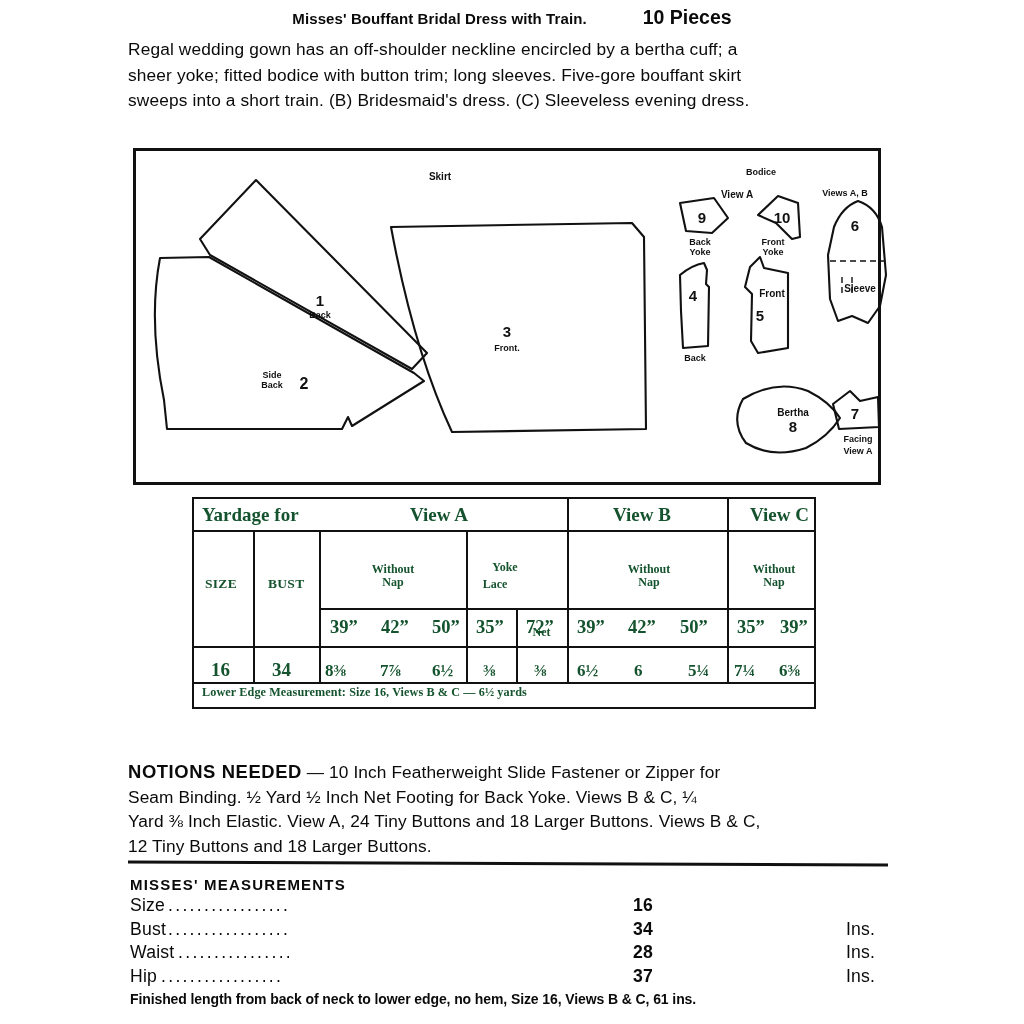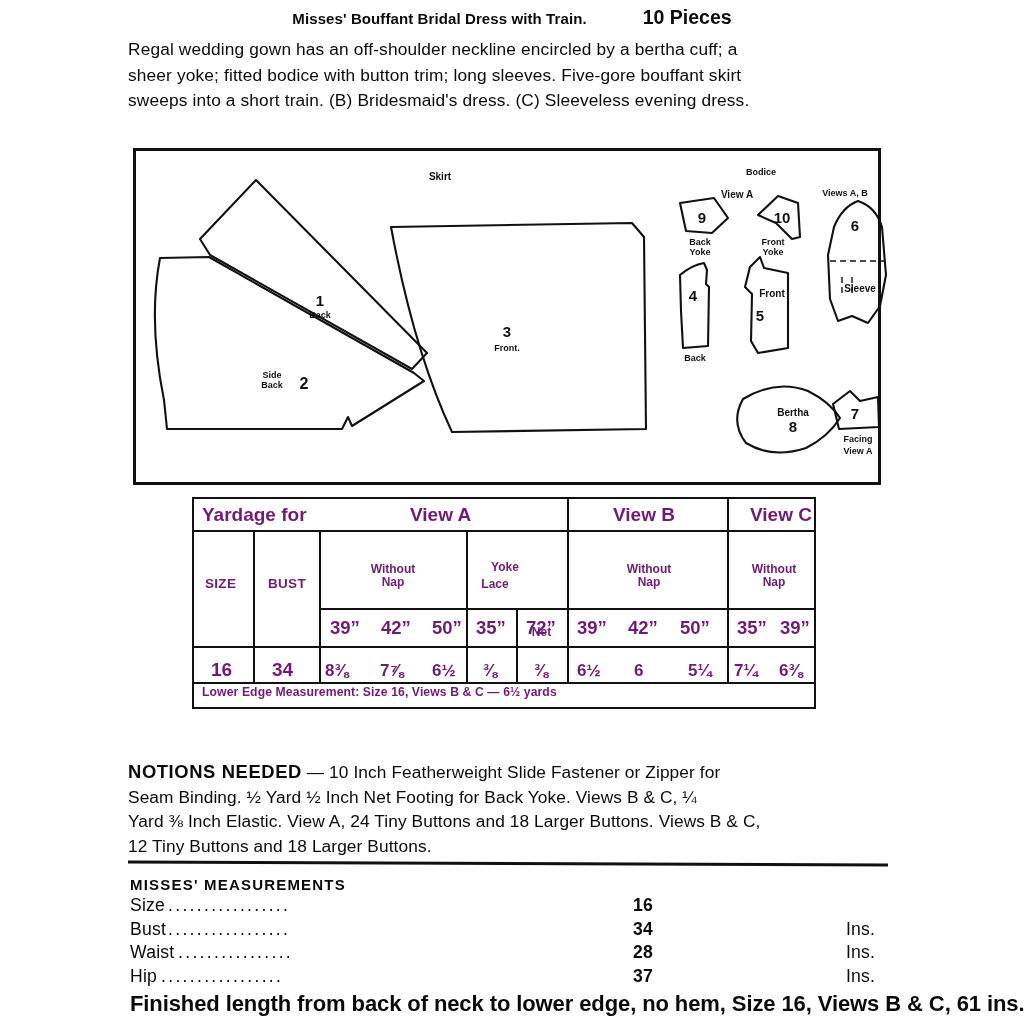--- a/index.html
+++ b/index.html
@@ -84,8 +84,8 @@
 
   .yd-txt {
     position: absolute;
-    font-family: Liberation Sans, sans-serif;
-    color: #701a75;
+    font-family: Liberation Serif, serif;
+    color: #14532d;
     white-space: nowrap;
   }
   .yd-bighead { font-size: 19px; font-weight: bold; }

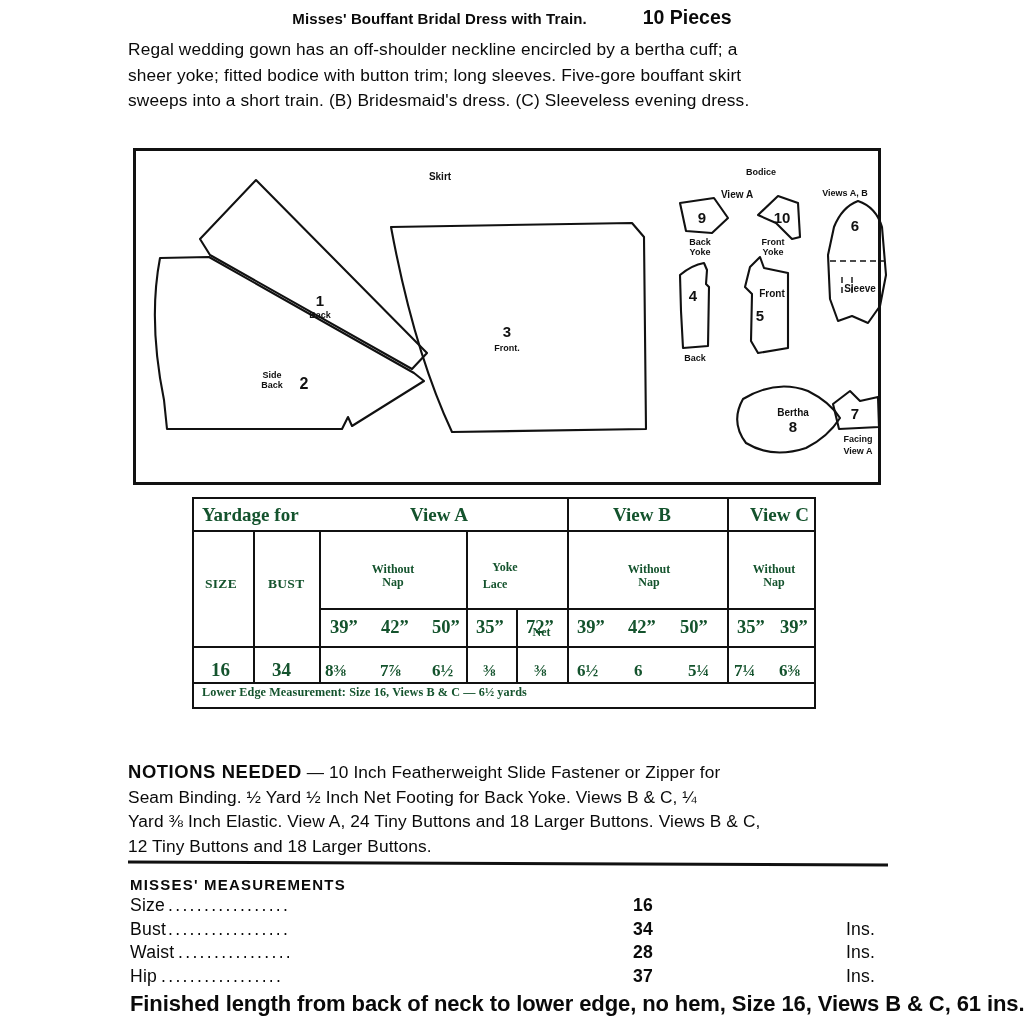--- a/index.html
+++ b/index.html
@@ -145,7 +145,7 @@
   .meas-value { position: absolute; left: 503px; top: 0; font-weight: bold; }
   .meas-unit  { position: absolute; left: 716px; top: 0; }
   .meas-foot {
-    font-size: 22px;
+    font-size: 14px;
     font-weight: bold;
     letter-spacing: -0.1px;
     white-space: nowrap;

